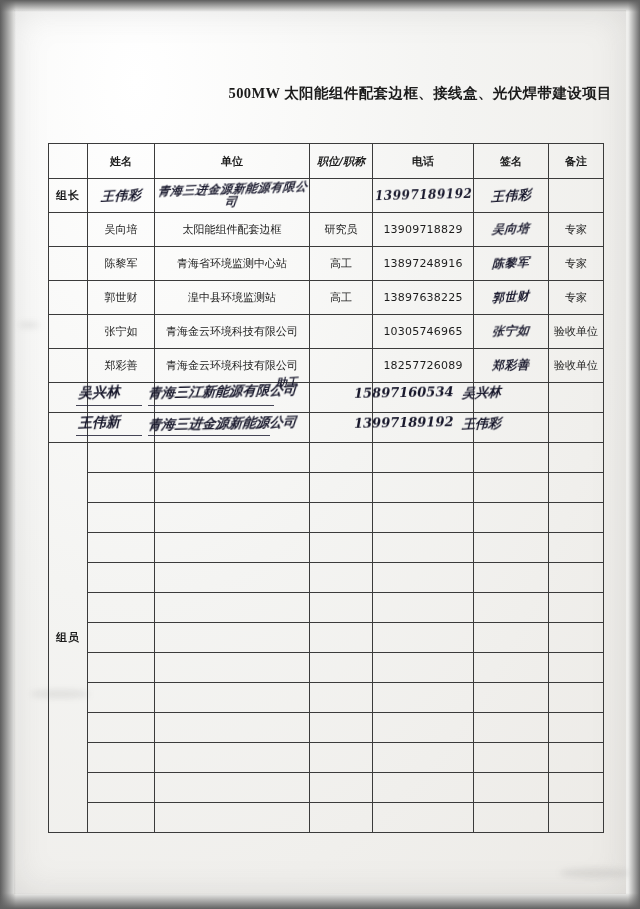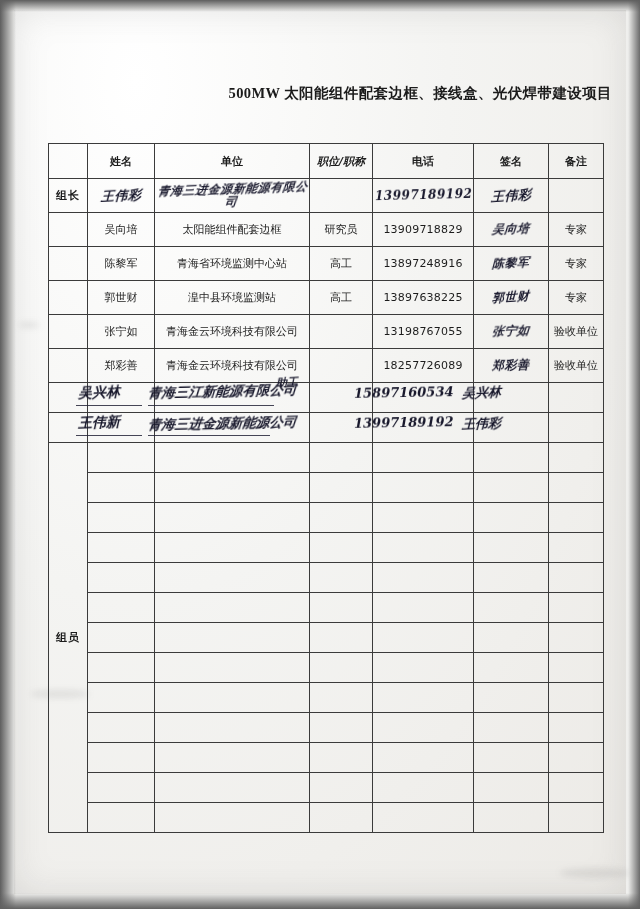--- a/index.html
+++ b/index.html
@@ -247,7 +247,7 @@
           <td>张宁如</td>
           <td class="unit-cell">青海金云环境科技有限公司</td>
           <td></td>
-          <td class="phone-cell">13198767055</td>
+          <td class="phone-cell">10305746965</td>
           <td><span class="hand sm hand-ink-2">张宁如</span></td>
           <td>验收单位</td>
         </tr>

